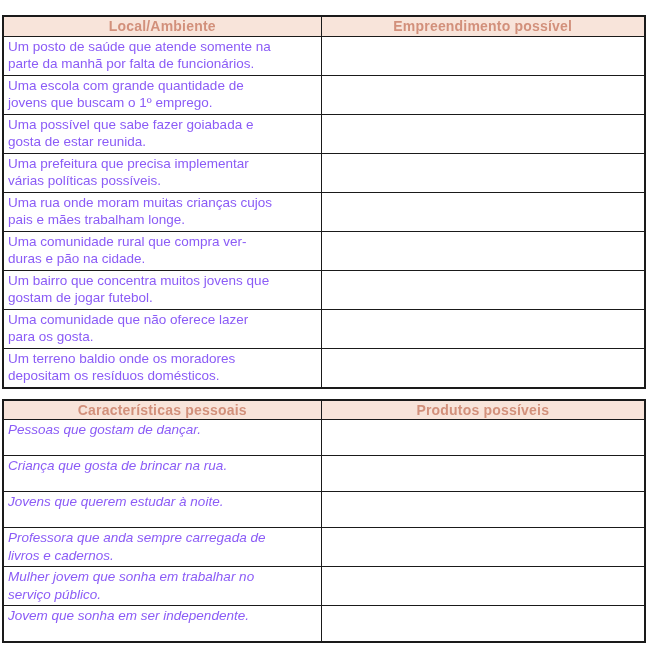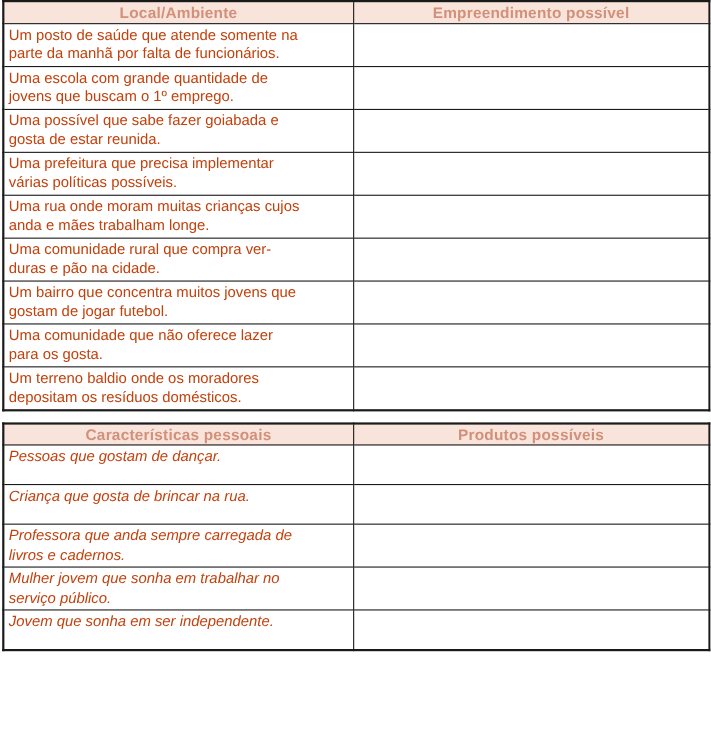--- a/index.html
+++ b/index.html
@@ -41,7 +41,7 @@
     padding: 1px 4px 2px 4px;
     color: #c2410c;
   }
-  #table1 { margin-top: 0; }
+  #table1 { margin-top: 15px; }
   #table1 td { height: 37px; }
   #table2 { margin-top: 10px; }
   #table2 td { height: 36px; font-style: italic; }

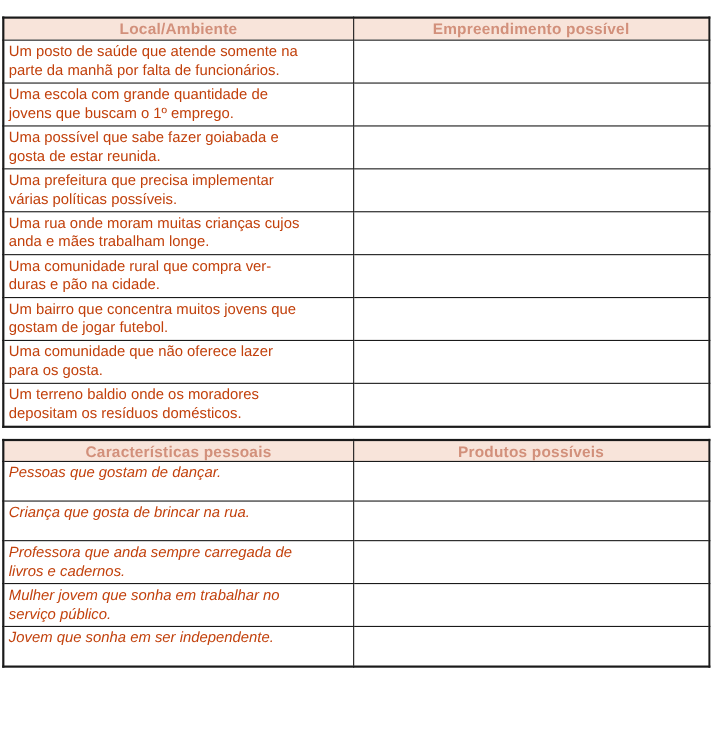--- a/index.html
+++ b/index.html
@@ -39,7 +39,7 @@
     font-size: 13.5px;
     line-height: 17.5px;
     padding: 1px 4px 2px 4px;
-    color: #c2410c;
+    color: #8b5cf6;
   }
   #table1 { margin-top: 15px; }
   #table1 td { height: 37px; }

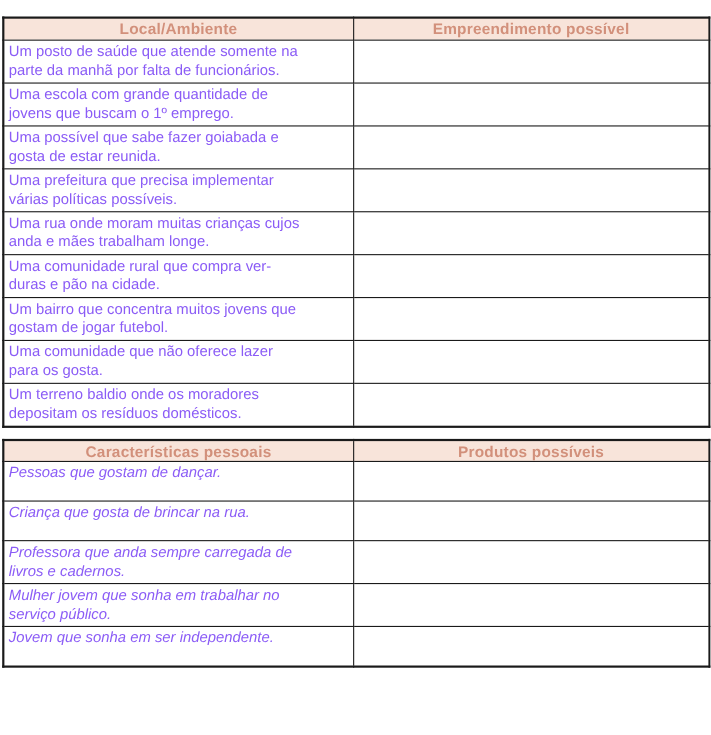--- a/index.html
+++ b/index.html
@@ -83,7 +83,7 @@
     </tr>
     <tr>
       <td class="desc">Uma rua onde moram muitas crianças cujos
-anda e mães trabalham longe.</td>
+pais e mães trabalham longe.</td>
       <td class="answer"></td>
     </tr>
     <tr>

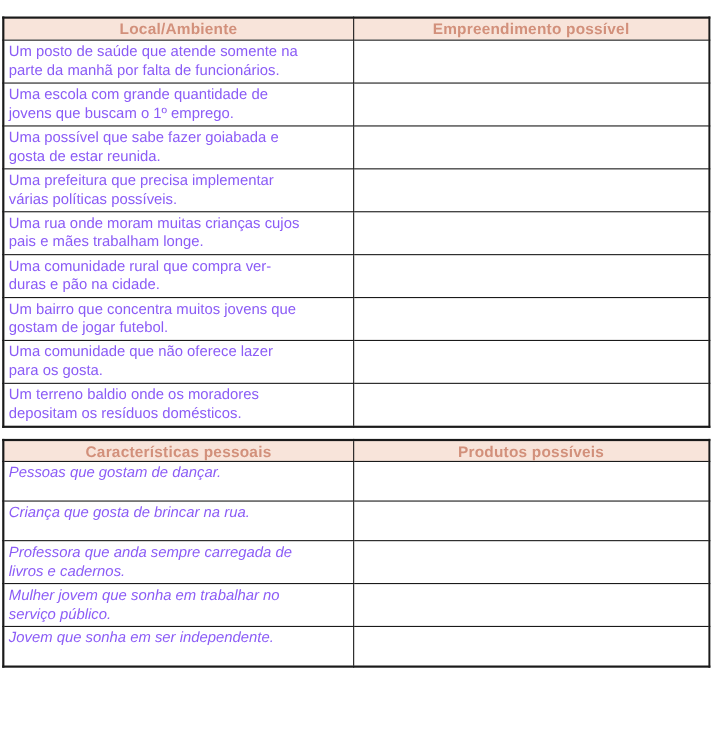--- a/index.html
+++ b/index.html
@@ -128,6 +128,10 @@
       <td class="answer"></td>
     </tr>
     <tr>
+      <td class="desc">Jovens que querem estudar à noite.</td>
+      <td class="answer"></td>
+    </tr>
+    <tr>
       <td class="desc">Professora que anda sempre carregada de
 livros e cadernos.</td>
       <td class="answer"></td>

